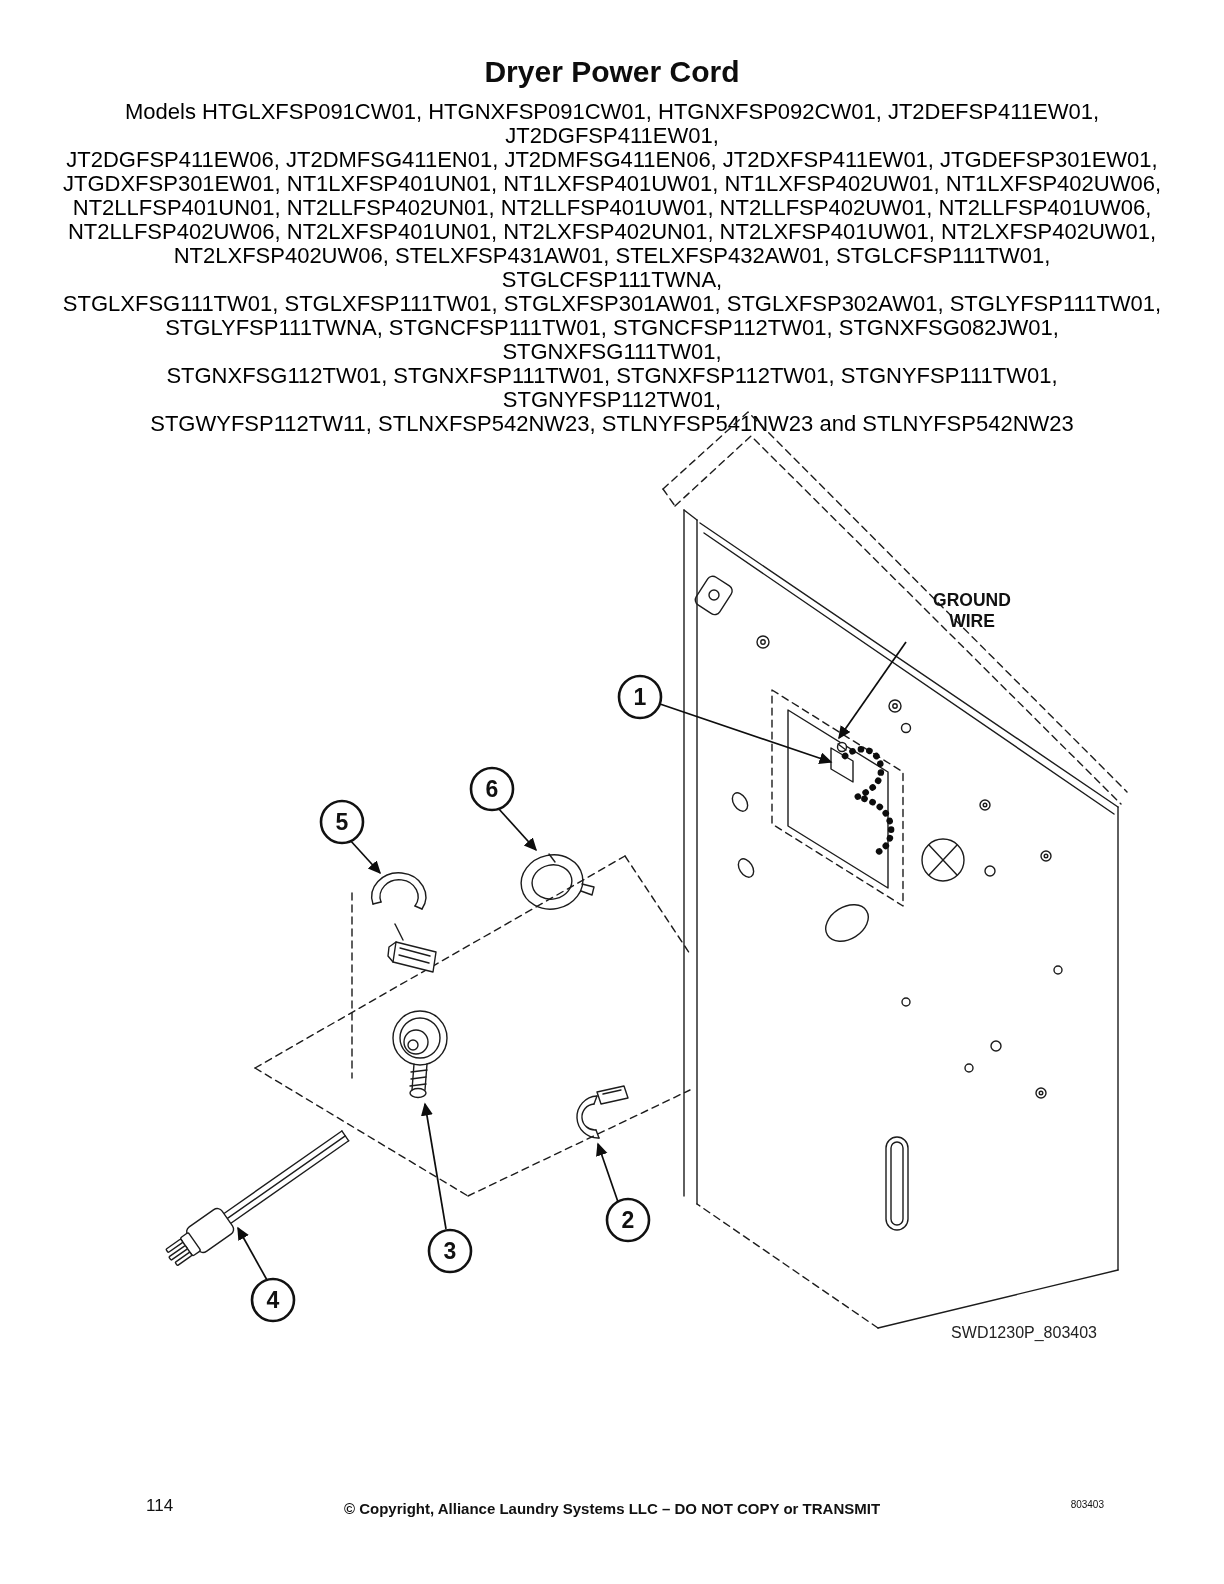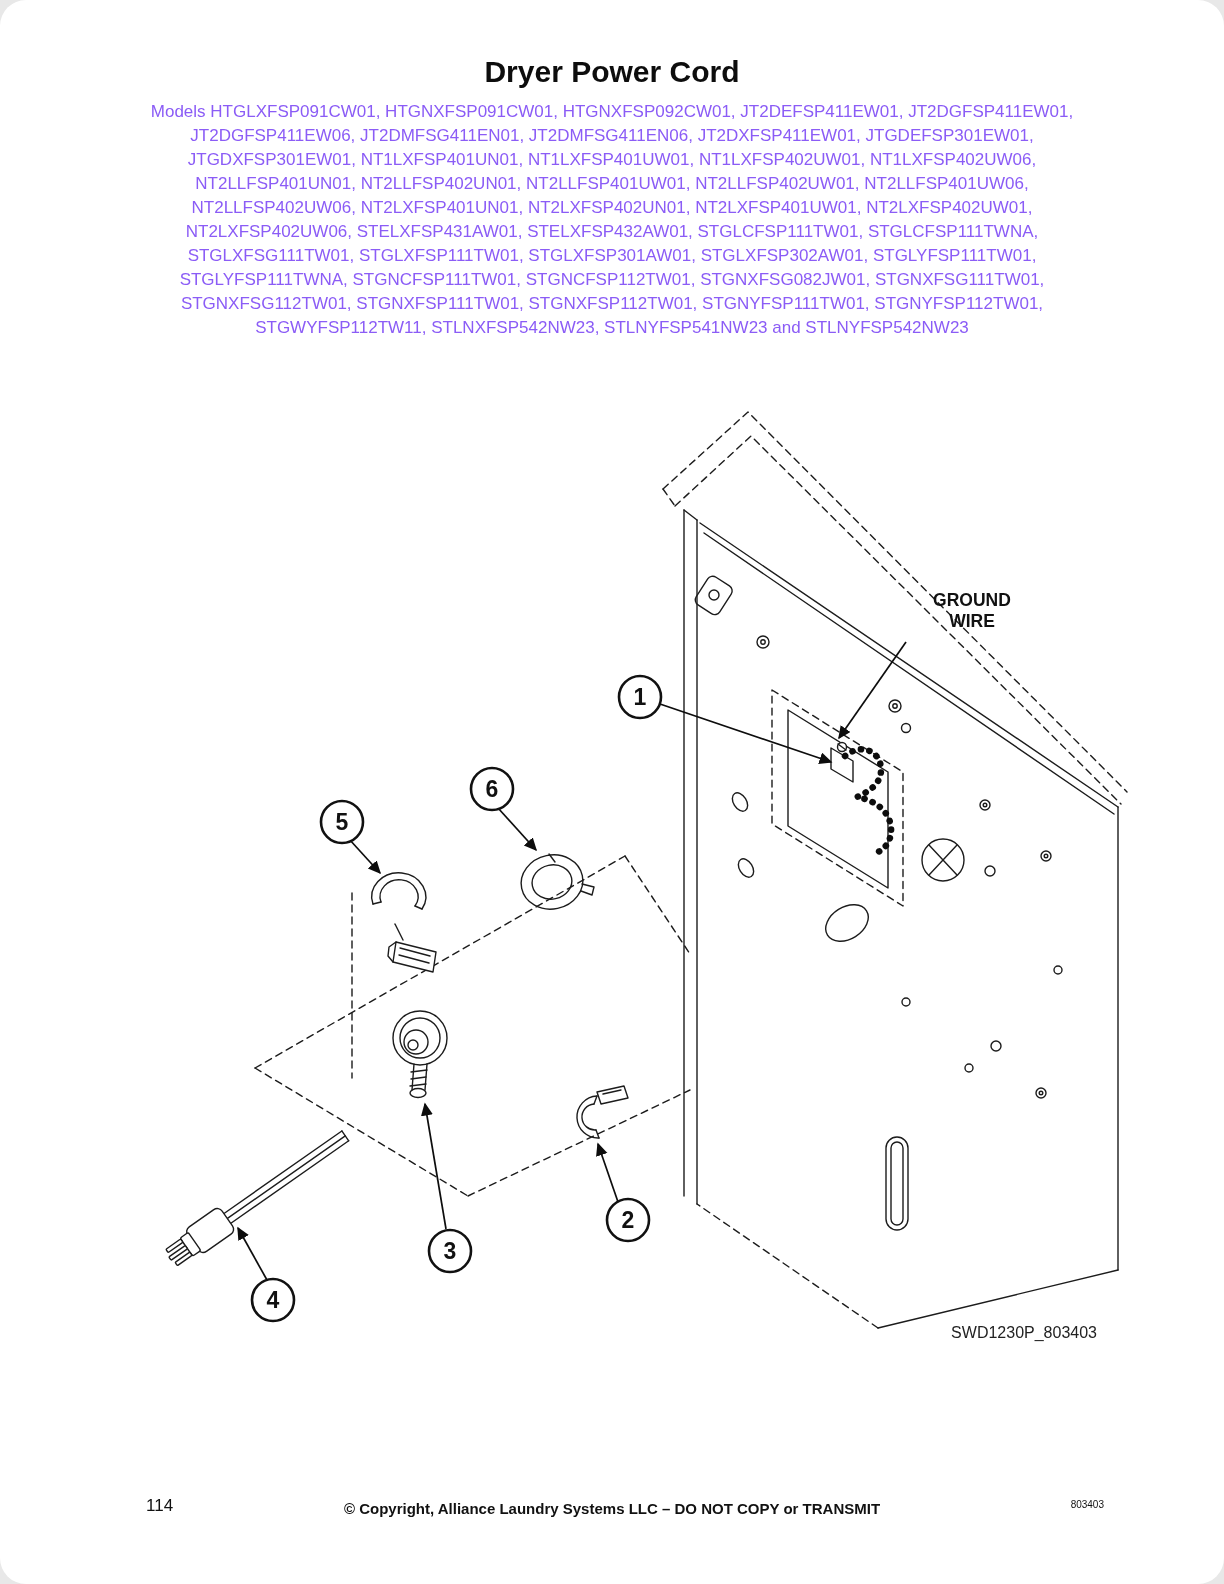--- a/index.html
+++ b/index.html
@@ -11,7 +11,6 @@
     font-family:"Liberation Sans", sans-serif;
     color:#111;
     overflow:hidden;
-    border-radius:26px;
   }
   .page-title{
     position:absolute;top:55px;left:0;width:100%;

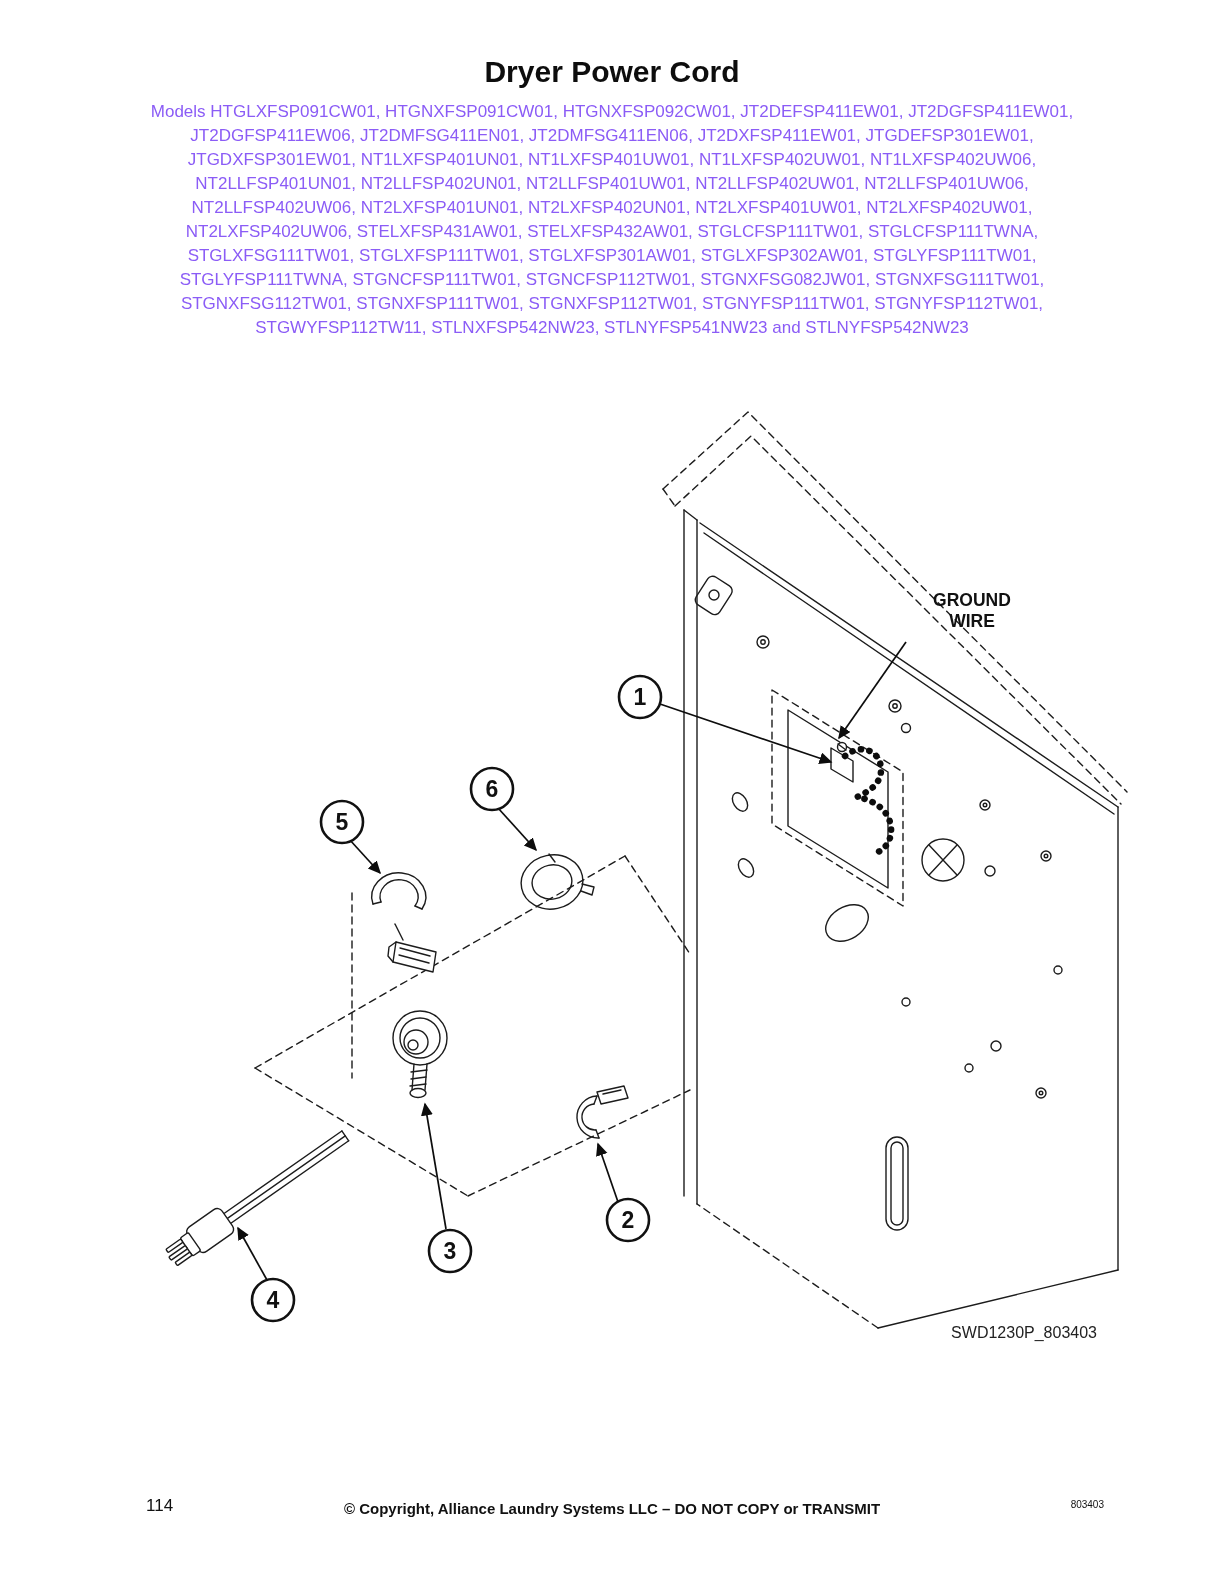--- a/index.html
+++ b/index.html
@@ -18,7 +18,7 @@
   }
   .models{
     position:absolute;top:100px;left:62px;width:1100px;
-    text-align:center;font-size:17px;line-height:24px;color:#8b5cf6;
+    text-align:center;font-size:22px;line-height:24px;color:#000000;
     white-space:pre-line;
   }
   .diagram{position:absolute;left:100px;top:390px;}

